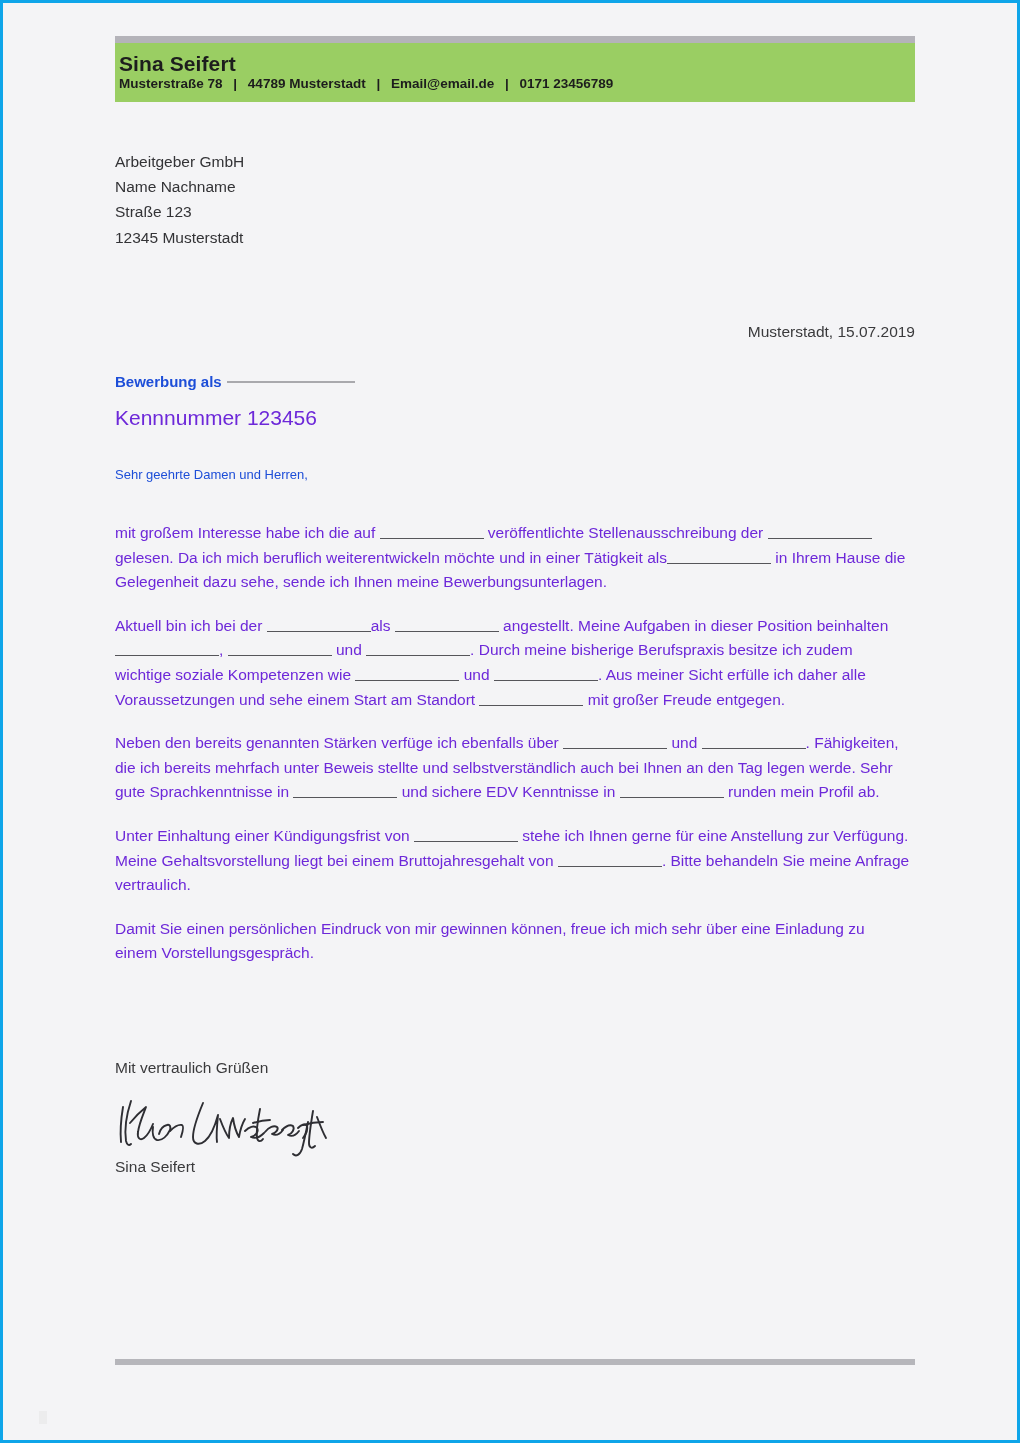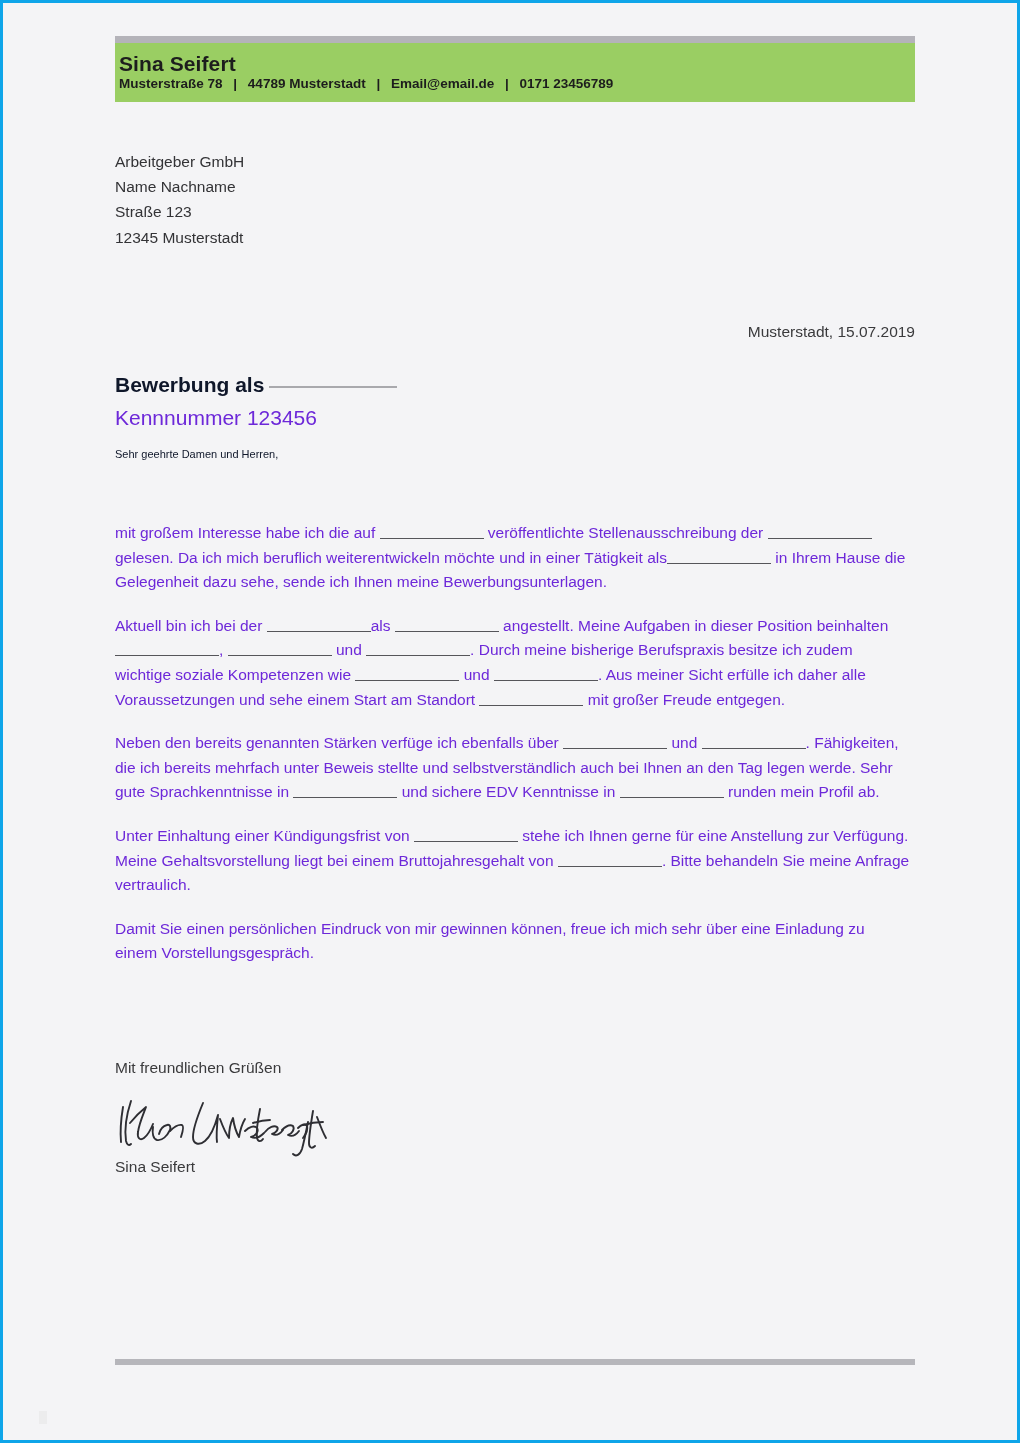--- a/index.html
+++ b/index.html
@@ -89,9 +89,9 @@
     position: absolute;
     top: 370px;
     left: 0;
-    font-size: 21px;
-    font-weight: bold;
-    color: #0f172a;
+    font-size: 15px;
+    font-weight: bold;
+    color: #1d4ed8;
     white-space: nowrap;
   }
   .subject .blank-head {

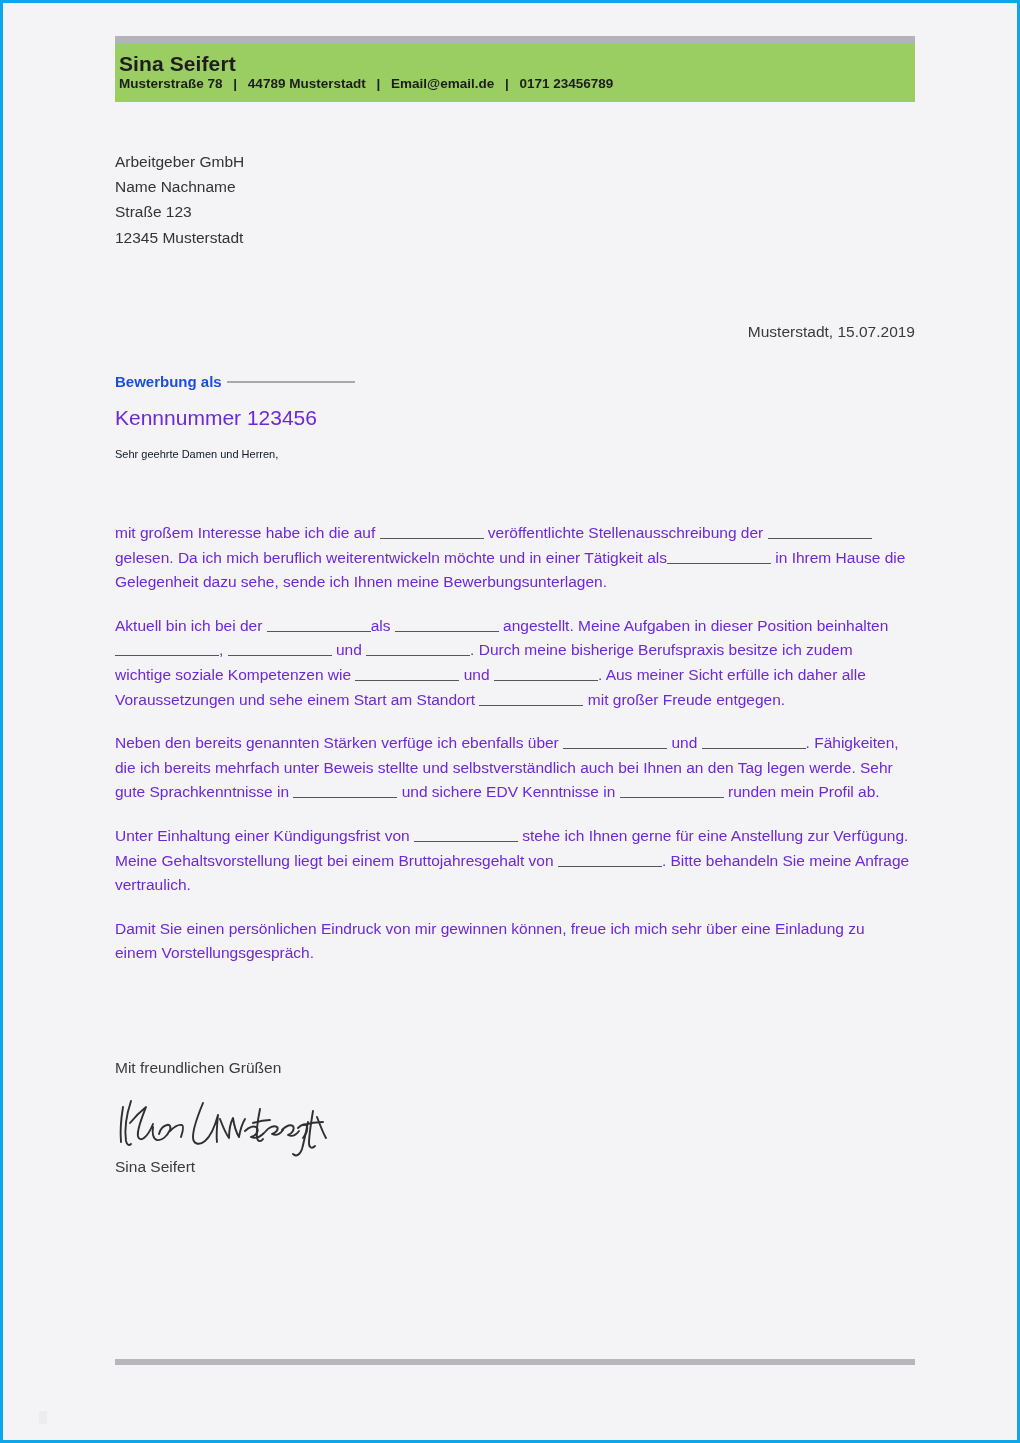--- a/index.html
+++ b/index.html
@@ -112,10 +112,10 @@
 
   .salutation {
     position: absolute;
-    top: 445px;
-    left: 0;
-    font-size: 11px;
-    color: #0f172a;
+    top: 464px;
+    left: 0;
+    font-size: 13px;
+    color: #1d4ed8;
   }
 
   .body-blocks {

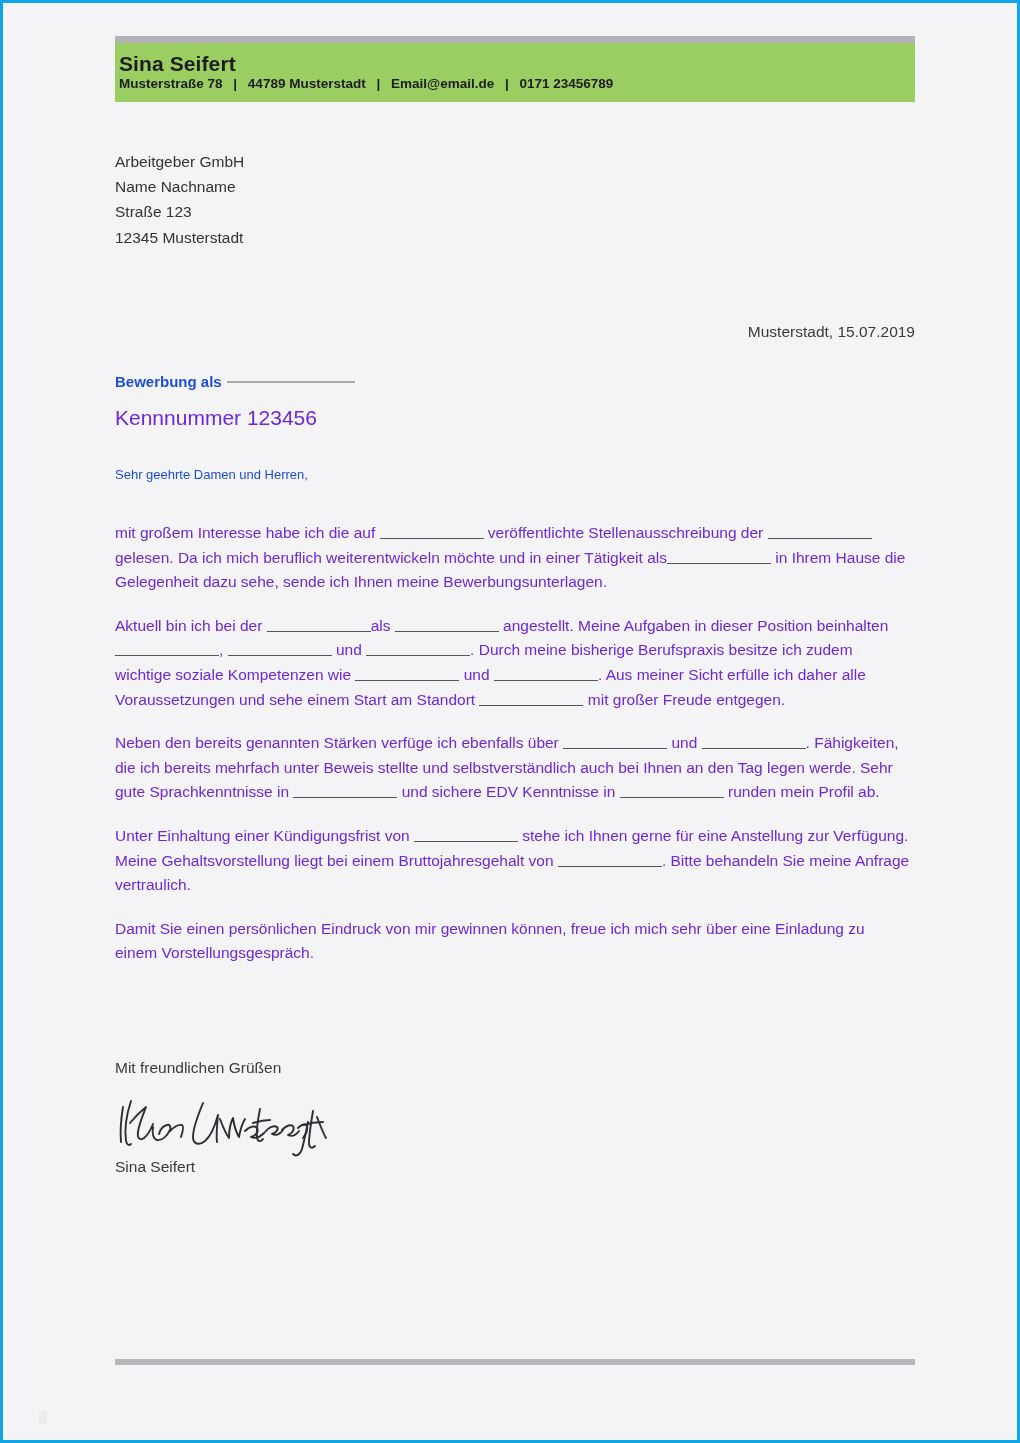--- a/index.html
+++ b/index.html
@@ -228,7 +228,7 @@
         <div class="para"><span>Damit Sie einen persönlichen Eindruck von mir gewinnen können, freue ich mich sehr über eine Einladung zu einem Vorstellungsgespräch.</span></div>
       </div>
 
-    <div class="closing">Mit freundlichen Grüßen</div>
+    <div class="closing">Mit vertraulich Grüßen</div>
 
     <div class="signature-svg">
       <svg width="215" height="62" viewBox="0 0 215 62" fill="none" xmlns="http://www.w3.org/2000/svg">

